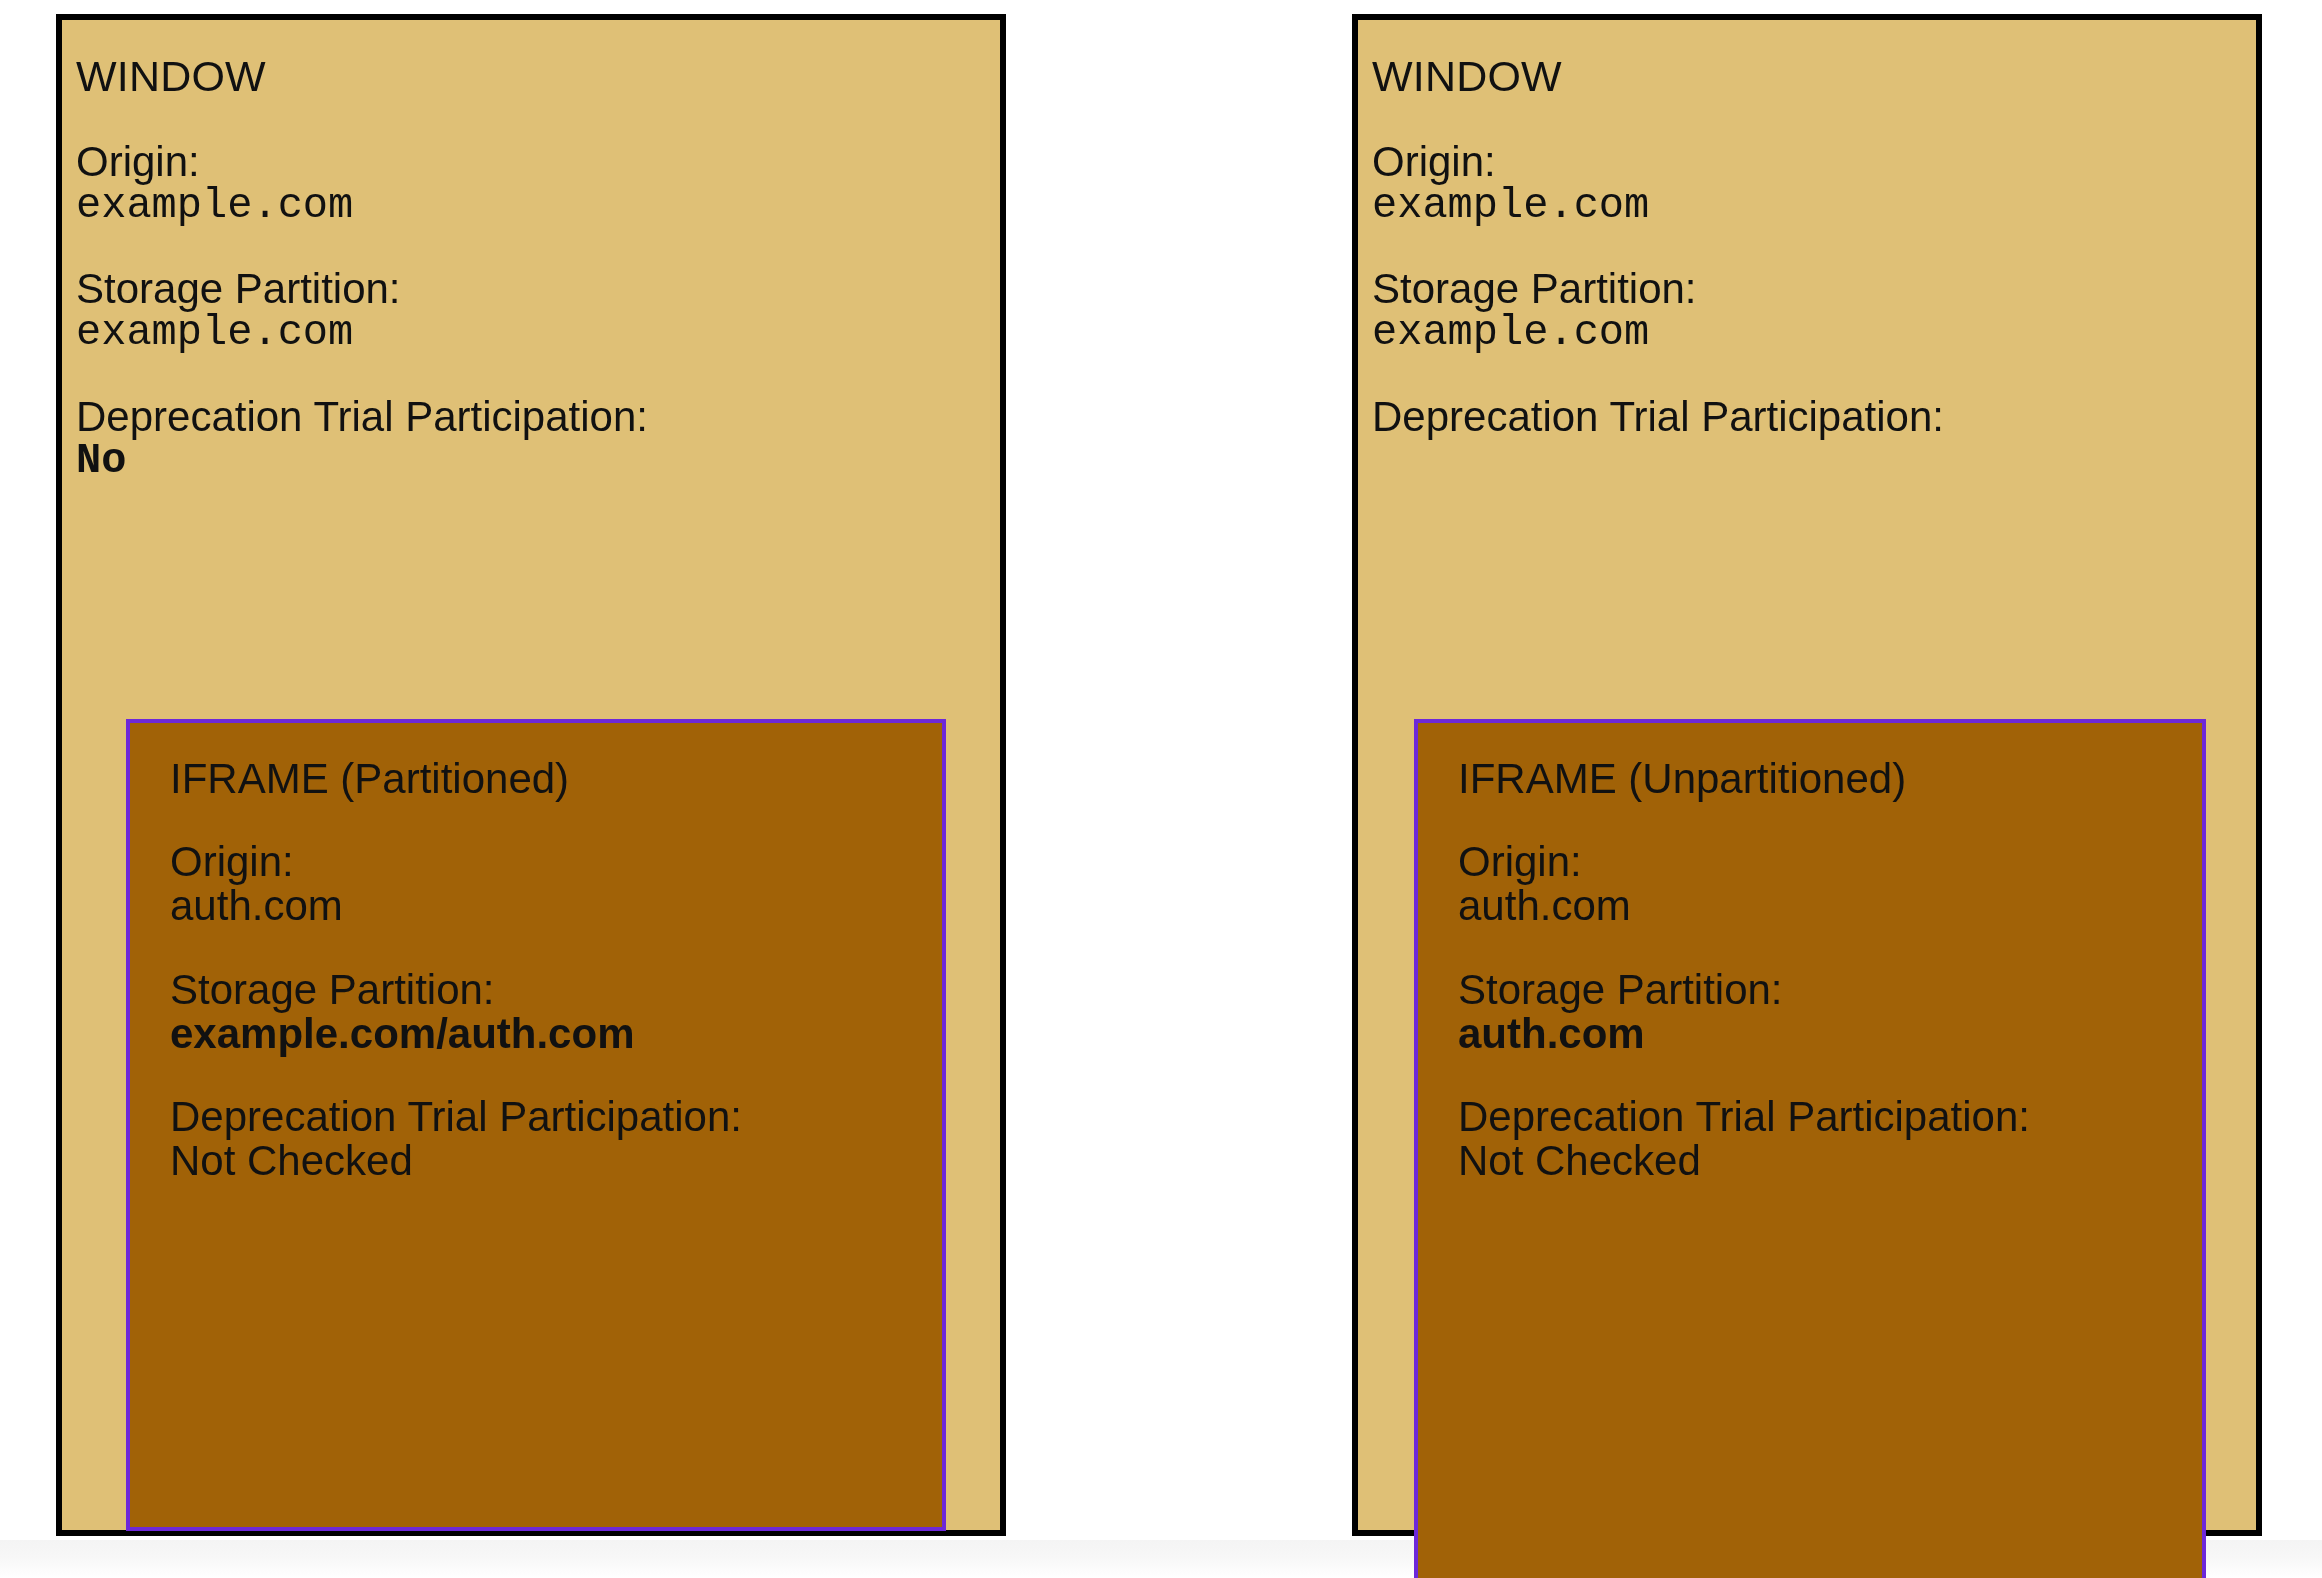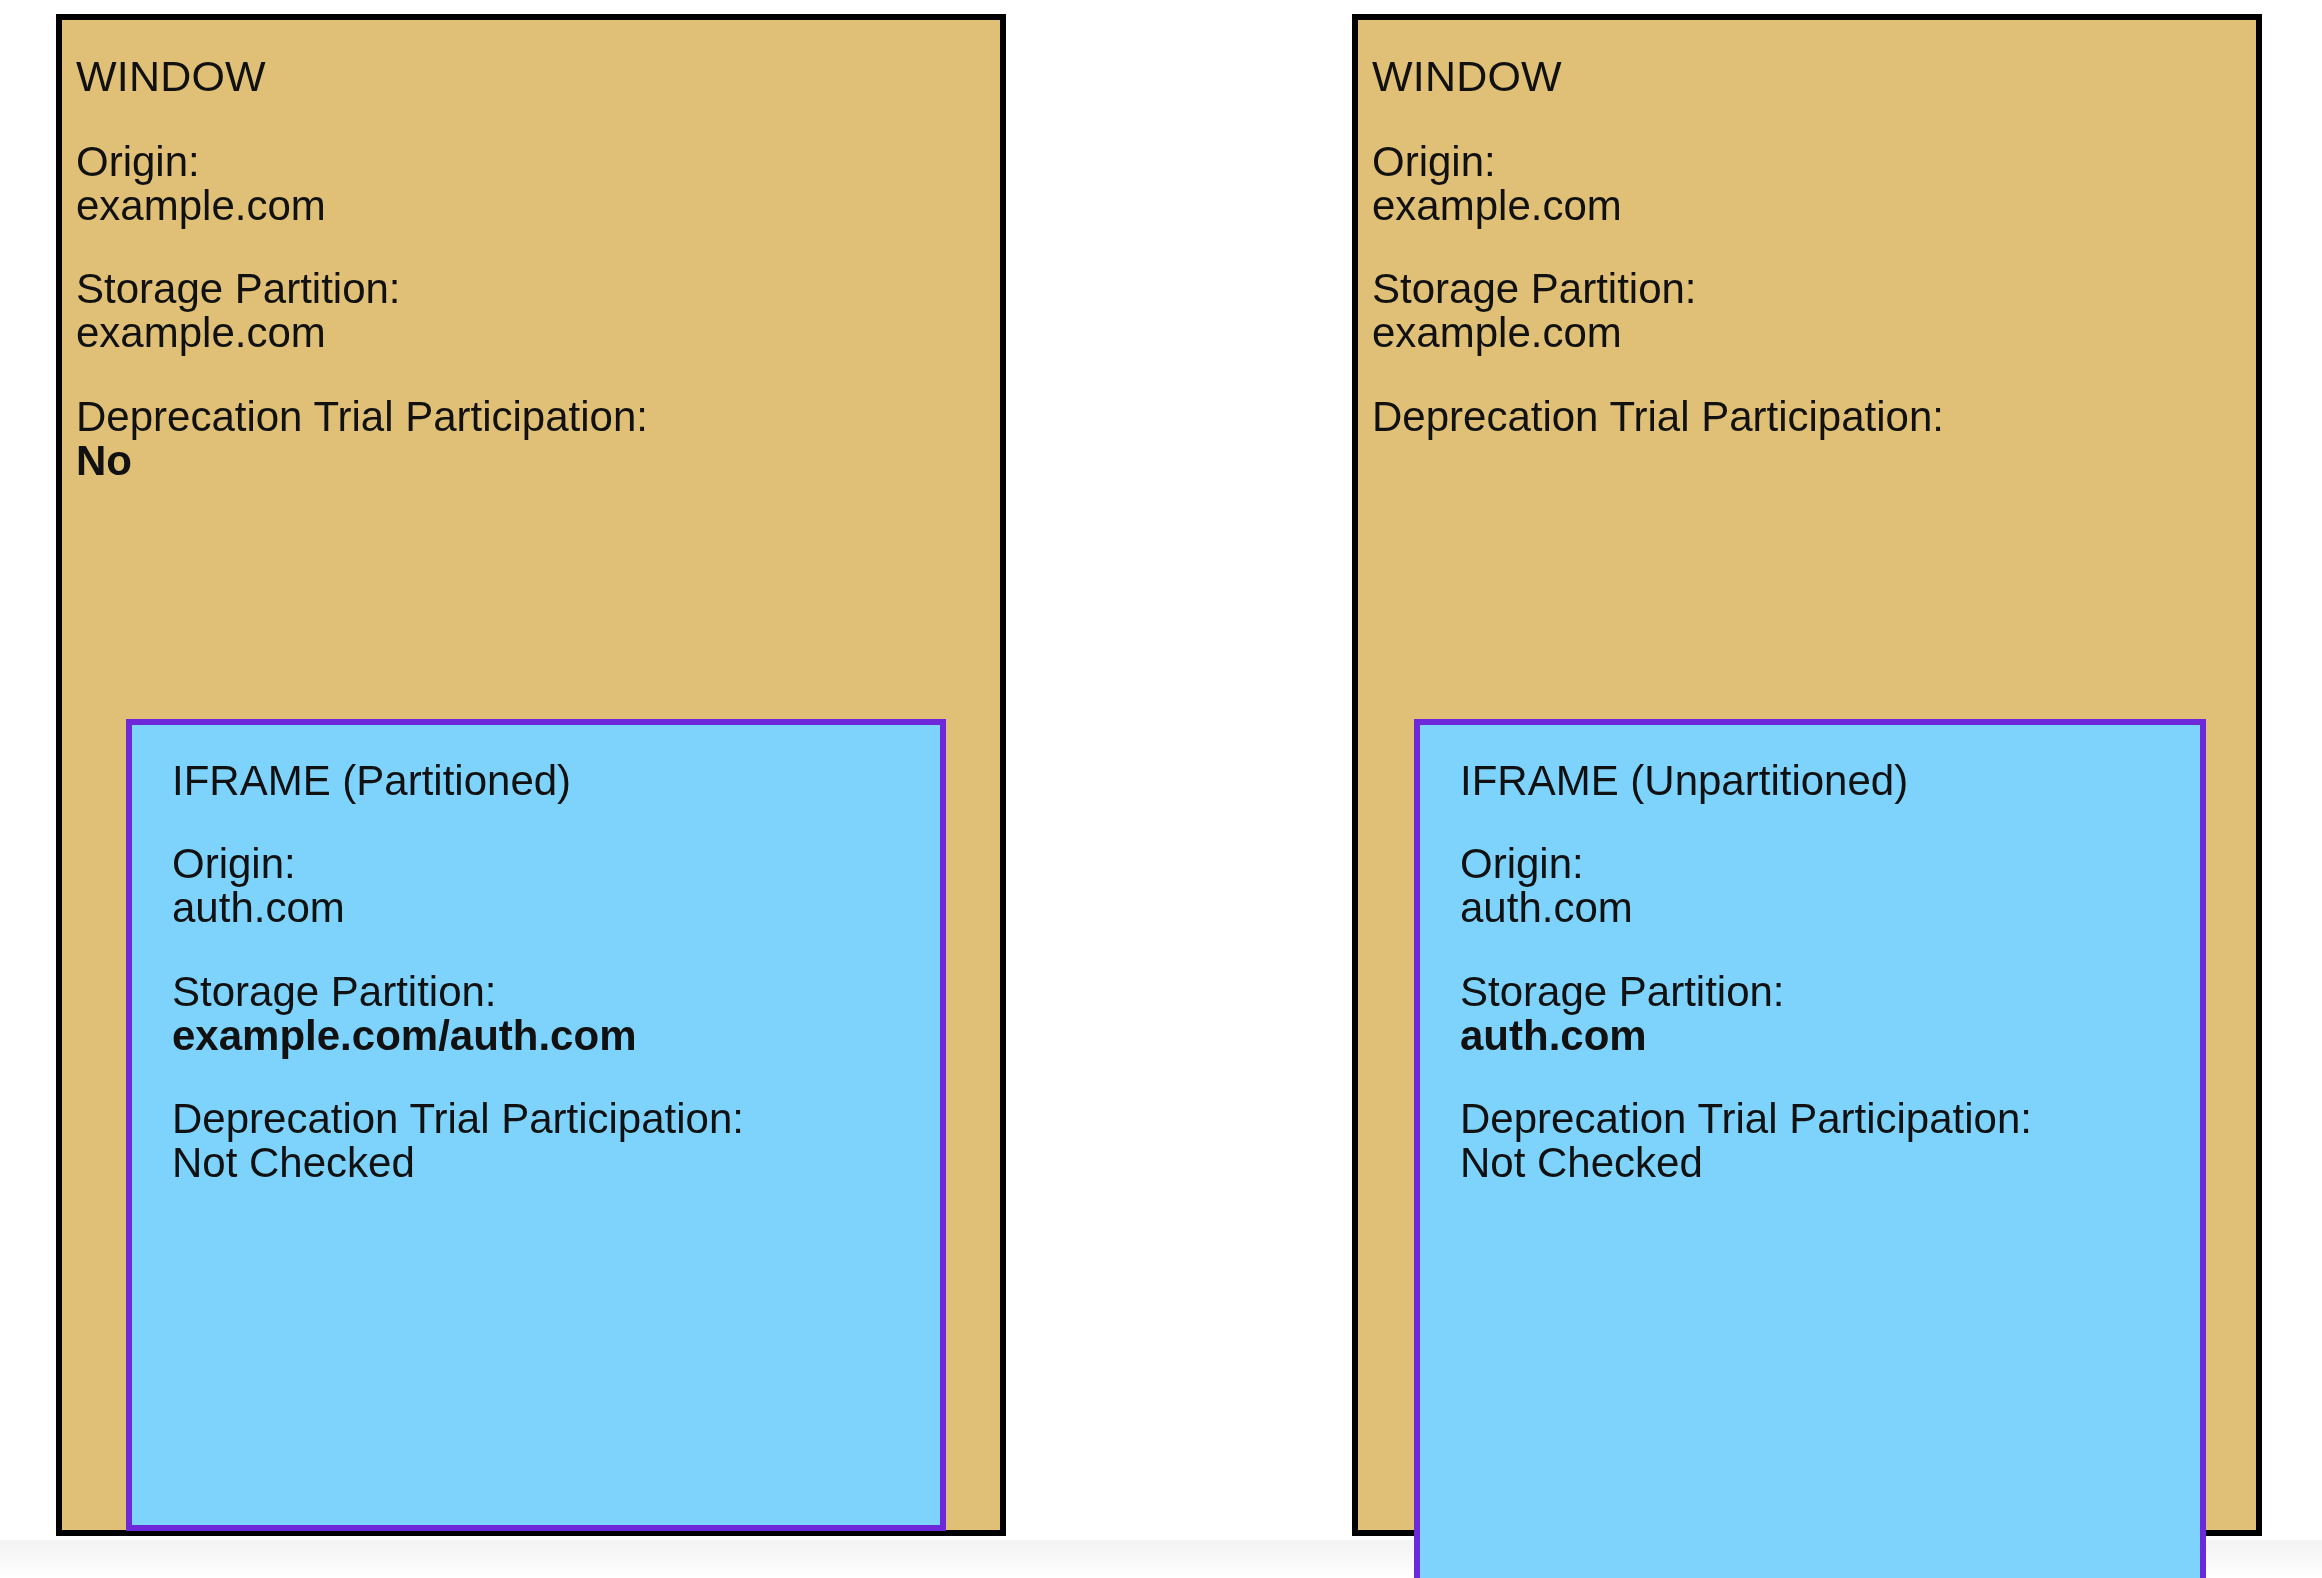--- a/index.html
+++ b/index.html
@@ -54,7 +54,7 @@
     white-space: nowrap;
   }
   .win-field .lbl { display: block; }
-  .win-field .val { display: block; }
+  .win-field .val { display: block; font-family: Liberation Mono, monospace; }
   .val.bold { font-weight: bold; }
 
   .iframe-box {

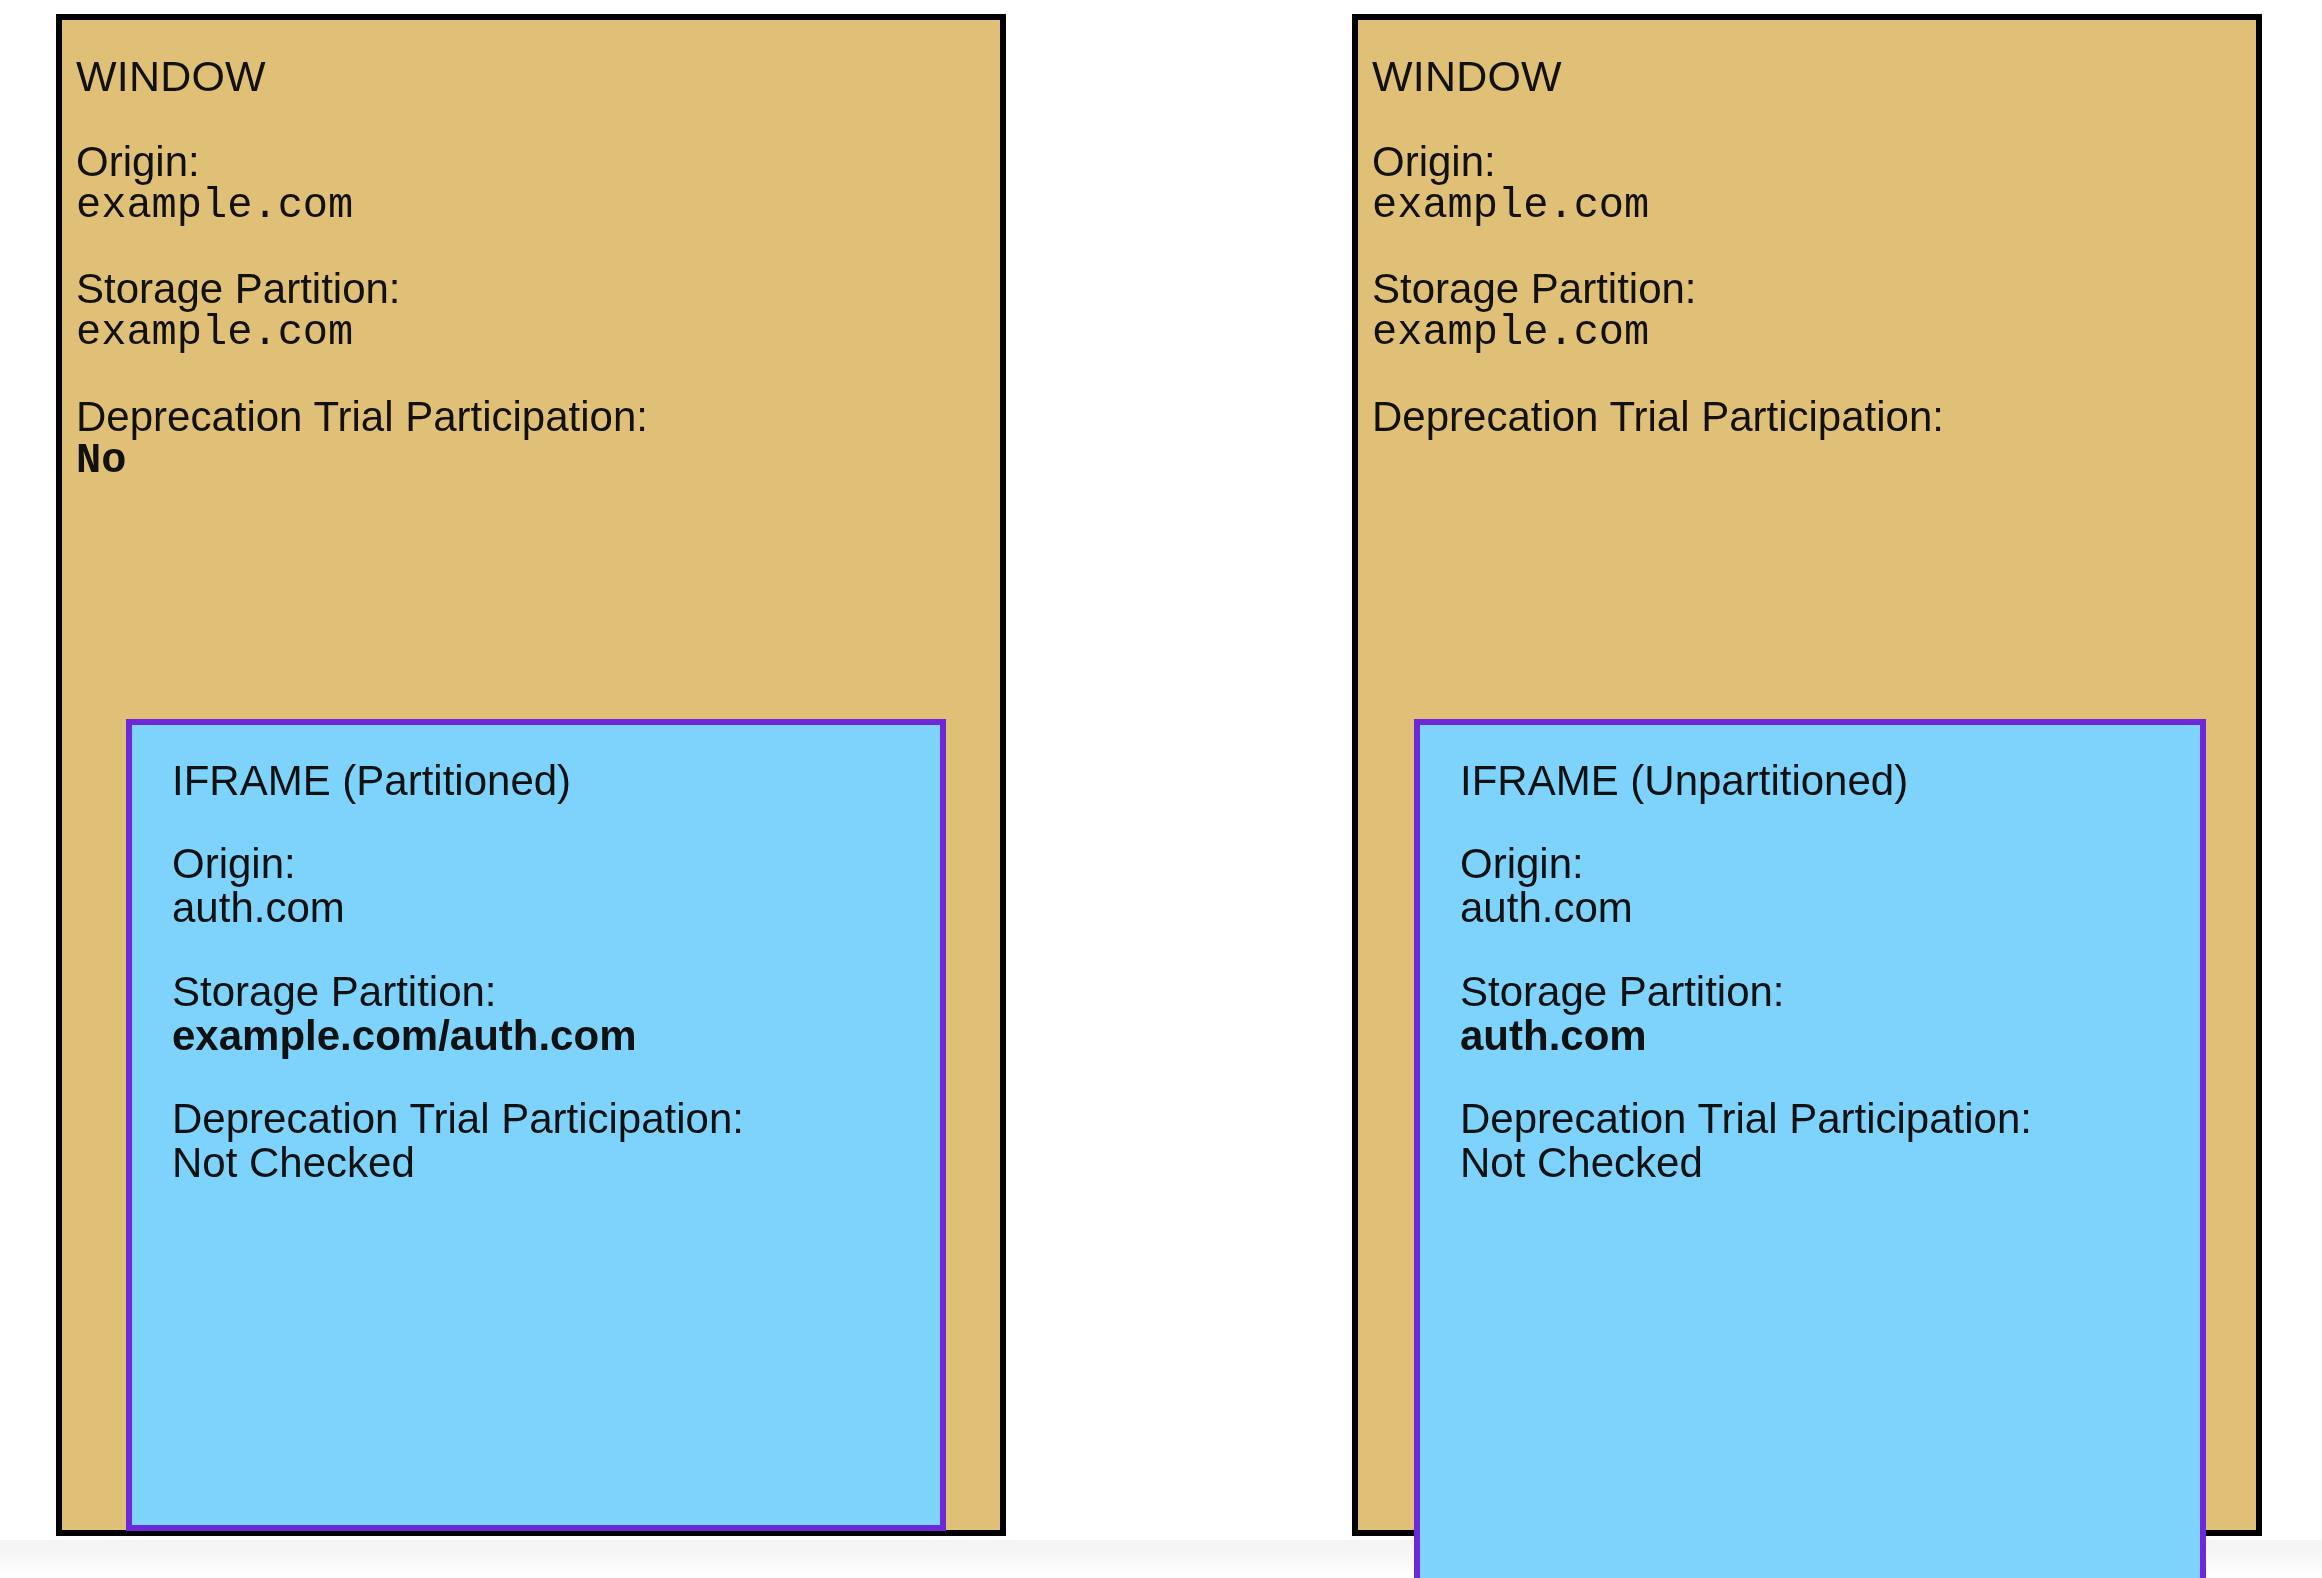--- a/index.html
+++ b/index.html
@@ -60,8 +60,8 @@
   .iframe-box {
     position: absolute;
     box-sizing: border-box;
-    background: #7dd3fc;
-    border: 6px solid #6d28d9;
+    background: #a16207;
+    border: 4px solid #6d28d9;
   }
   .iframe-box.left  { left: 64px;  top: 699px; width: 820px; height: 812px; }
   .iframe-box.right { left: 56px;  top: 699px; width: 792px; height: 890px; }

